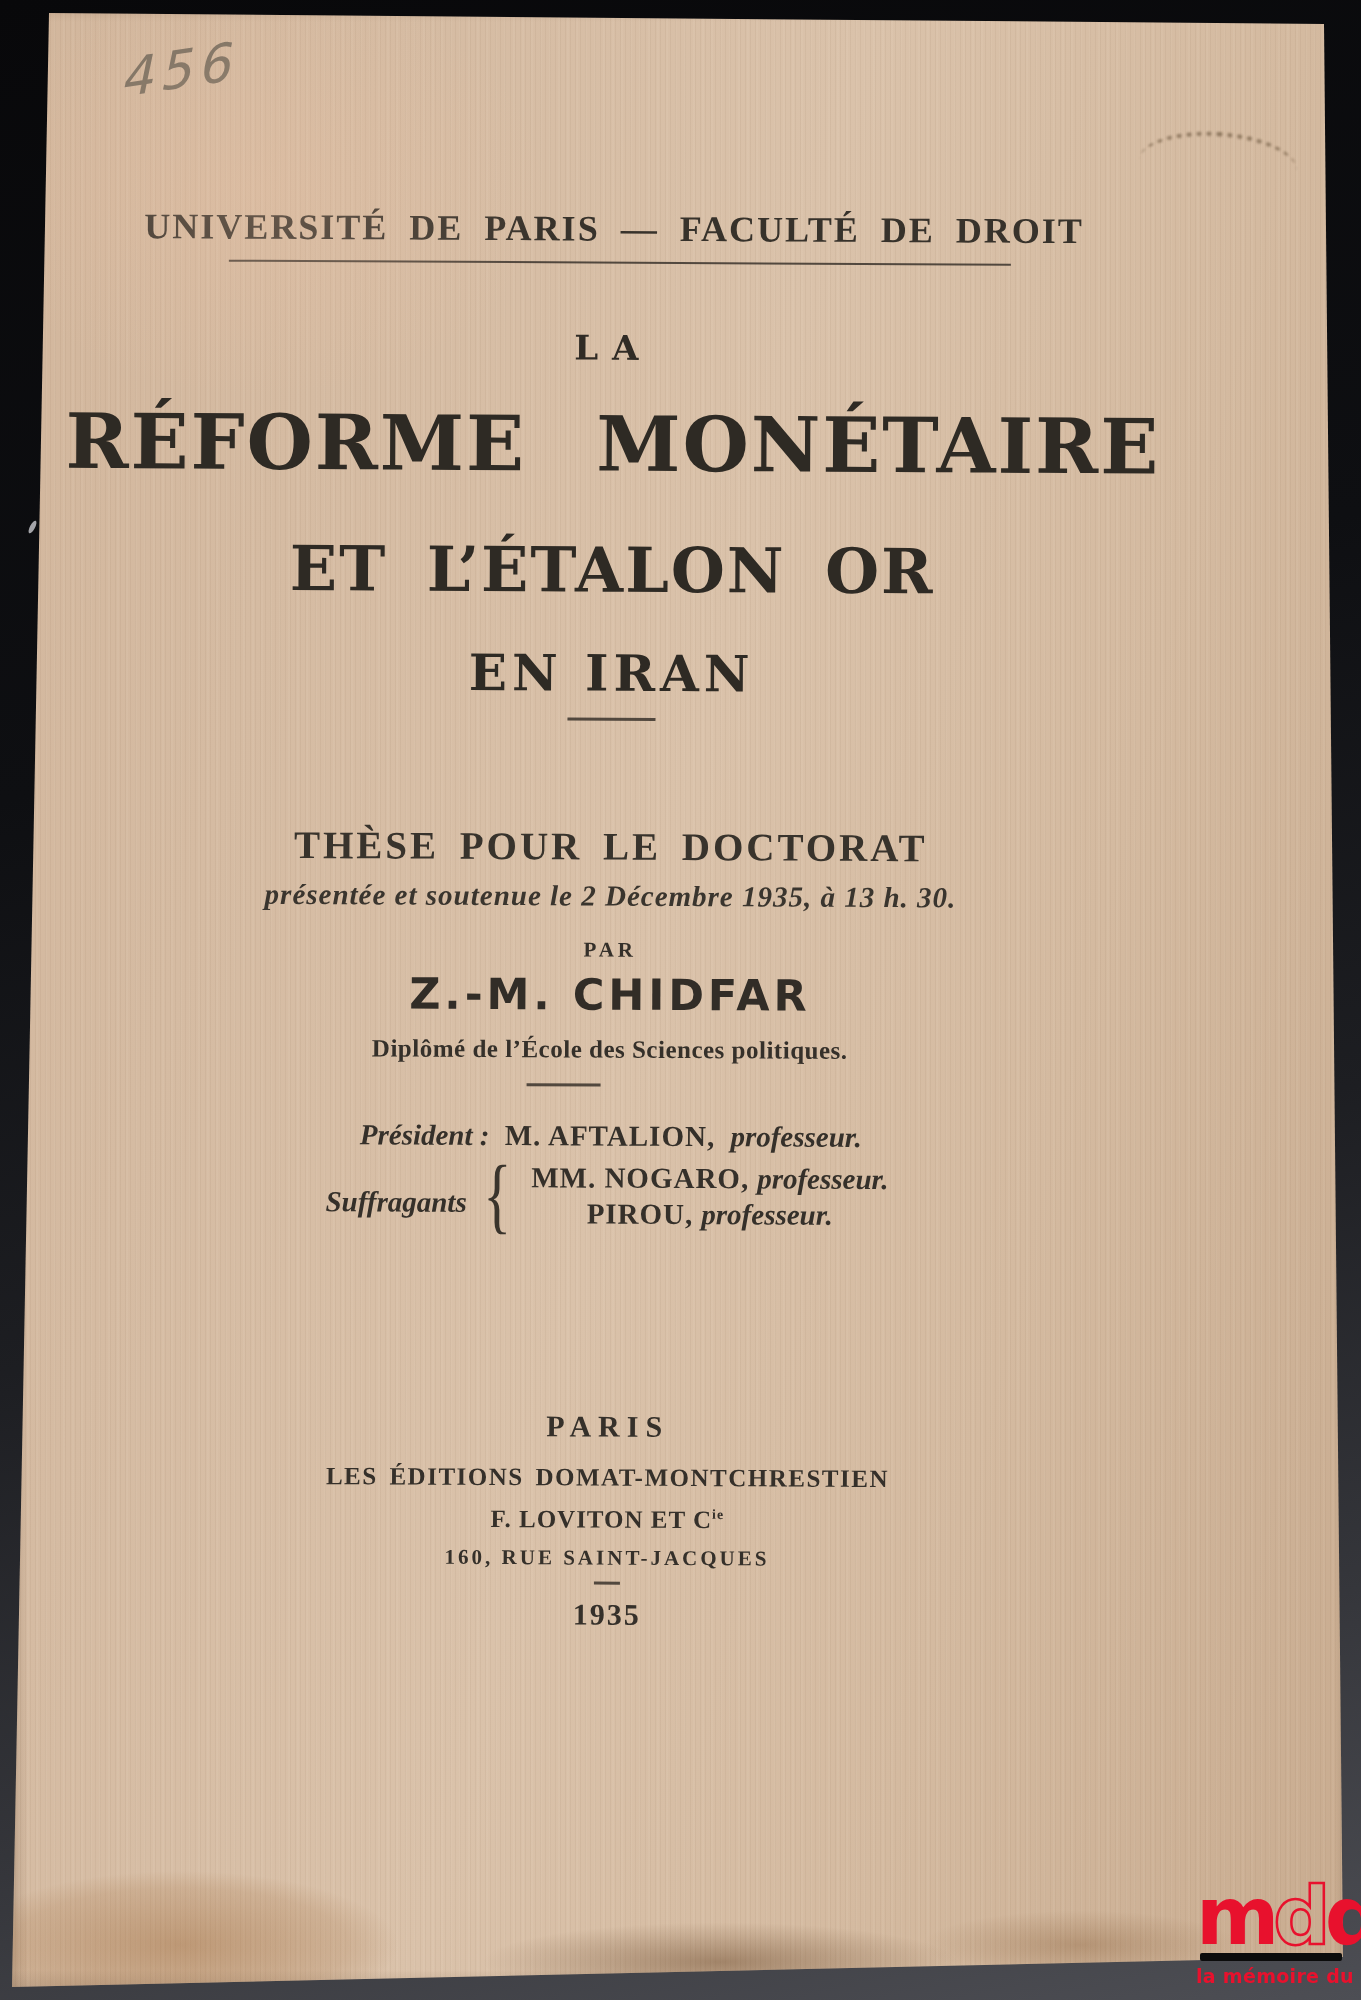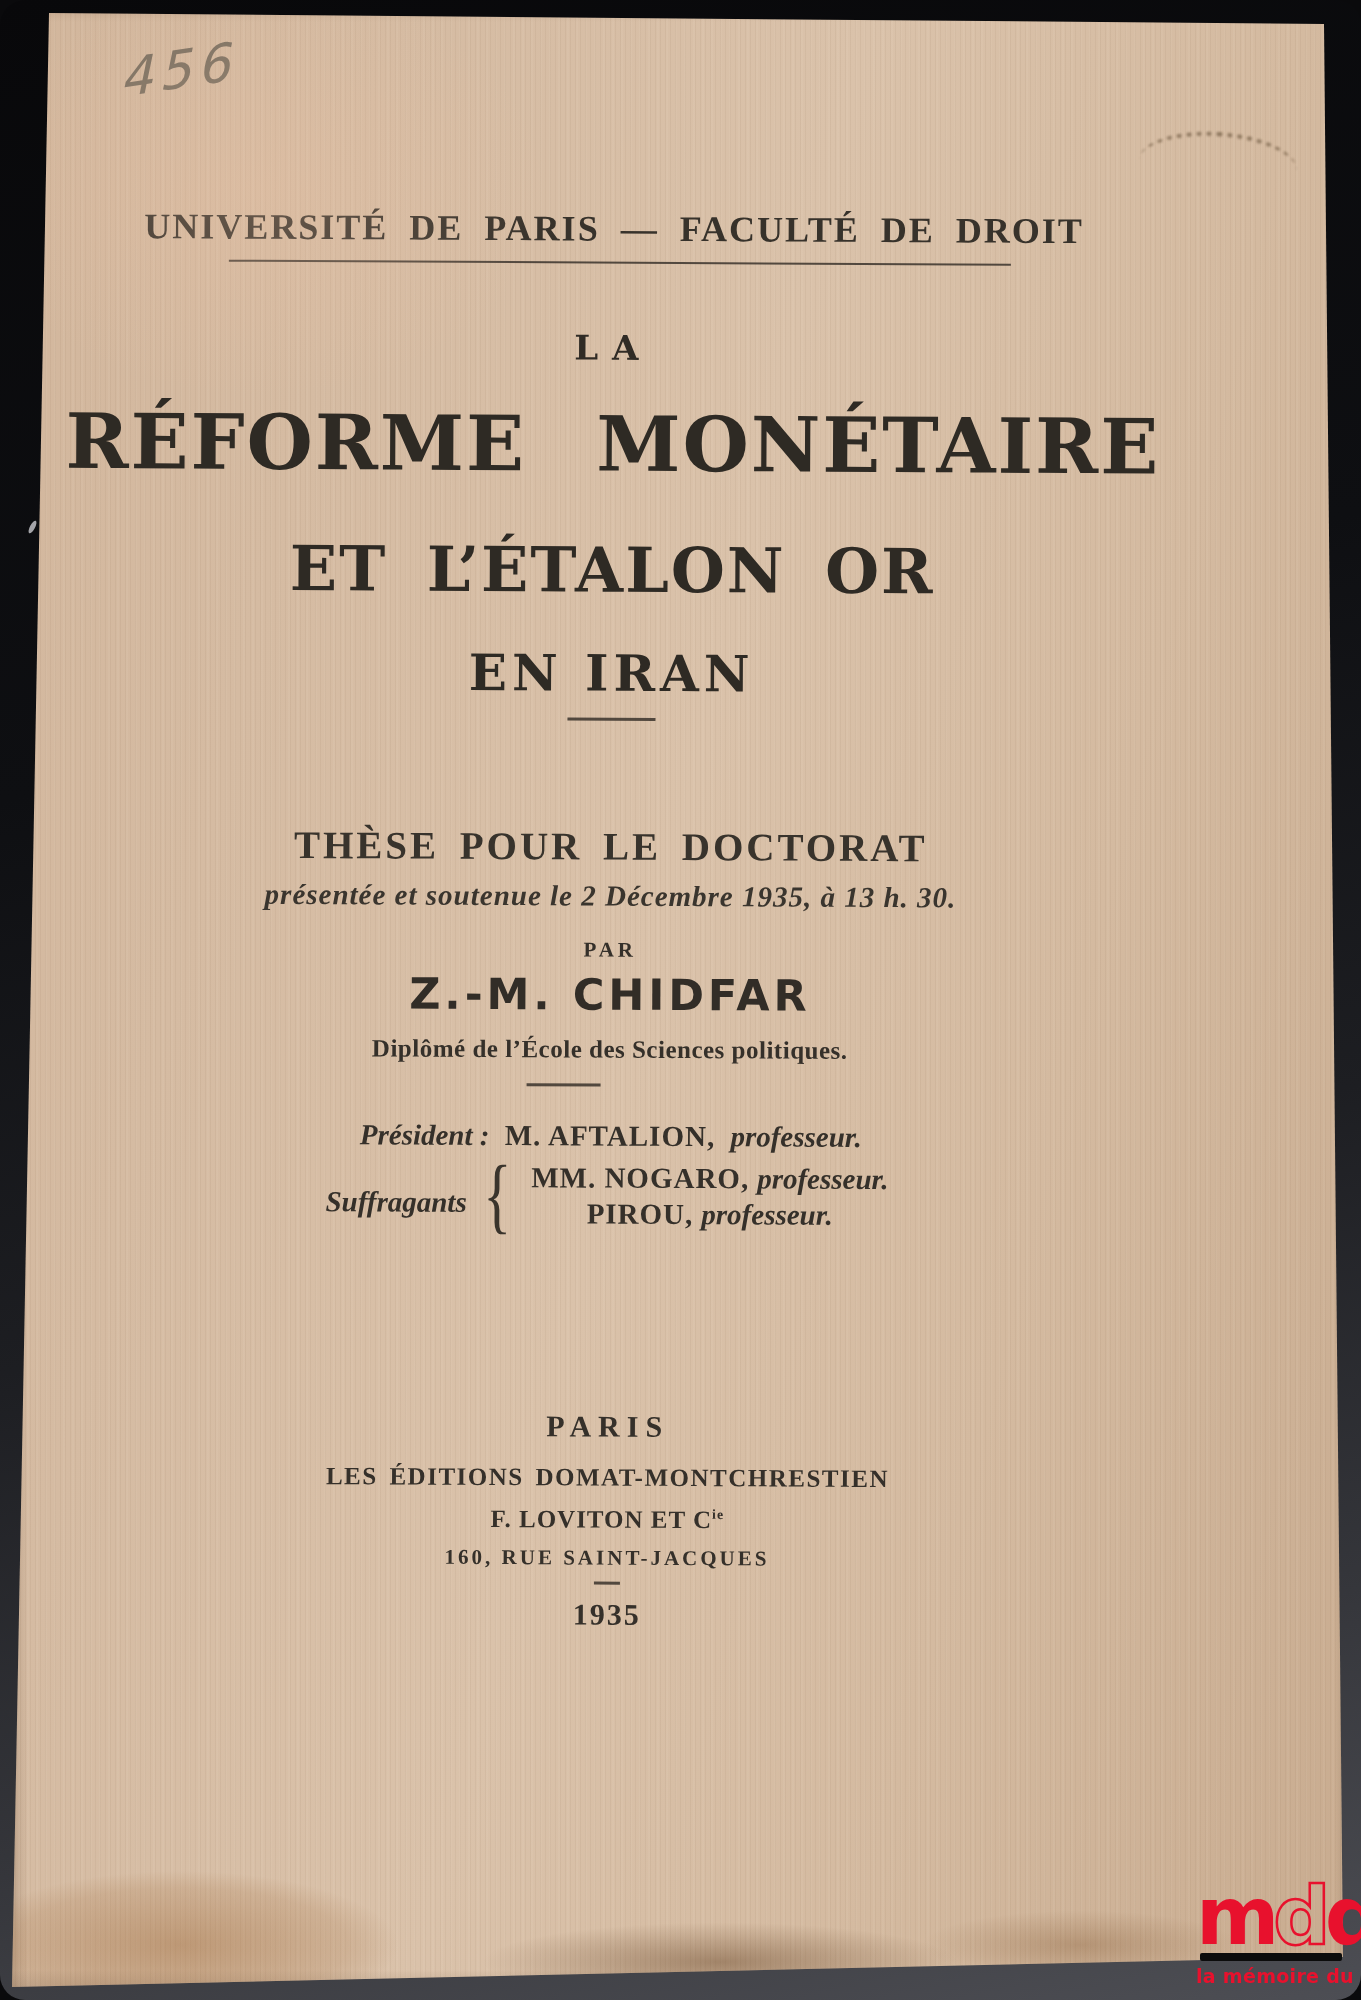--- a/index.html
+++ b/index.html
@@ -7,7 +7,6 @@
     position:relative;width:1361px;height:2000px;overflow:hidden;
     background:linear-gradient(168deg,#08080a 0%,#0e0f12 35%,#1d1e22 60%,#35363b 82%,#4d4e54 100%);
     font-family:"Liberation Serif",serif;
-    border-radius:25px;
   }
   .bg-speck{position:absolute;left:30px;top:520px;width:5px;height:14px;background:rgba(215,215,220,.75);border-radius:50%;transform:rotate(28deg);}
   

